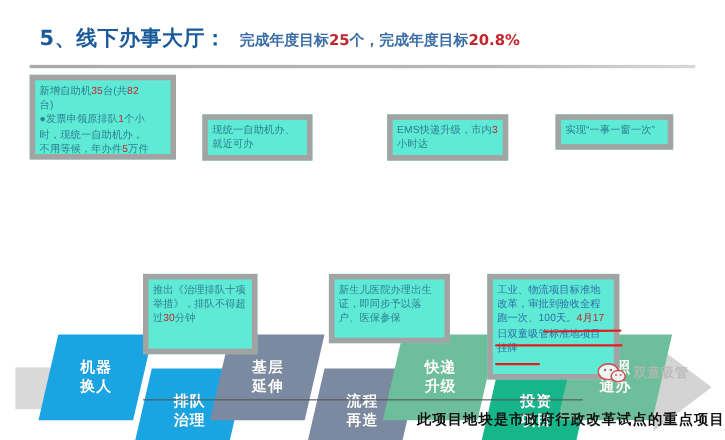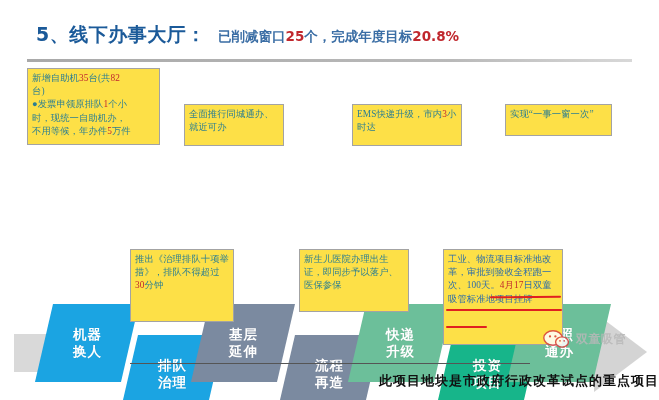--- a/index.html
+++ b/index.html
@@ -194,7 +194,7 @@
   <div id="header">
     <div id="header-title" style="color: rgb(27, 90, 153);">5、线下办事大厅：</div>
     <div id="header-sub">
-      <span>已削减窗口</span><span class="num" style="color: rgb(192, 39, 45);">25</span><span>个，完成年度目标</span><span class="num" style="color: rgb(192, 39, 45);">20.8%</span>
+      <span>完成年度目标</span><span class="num" style="color: rgb(192, 39, 45);">25</span><span>个，完成年度目标</span><span class="num" style="color: rgb(192, 39, 45);">20.8%</span>
     </div>
     <div id="header-rule"></div>
   </div>

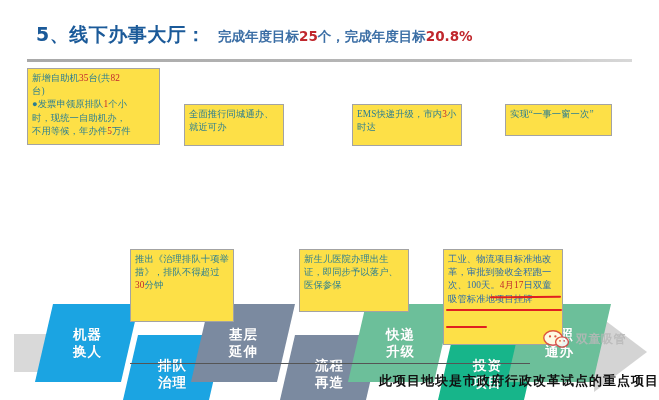--- a/index.html
+++ b/index.html
@@ -58,14 +58,14 @@
   .callout {
     position: absolute;
     box-sizing: border-box;
-    background: #fde047;
-    border: 1px solid #a3a3a3;
+    background: #5eead4;
+    border: 5px solid #a3a3a3;
     color: #2f7d8e;
     font-size: 9.3px;
     line-height: 1.42;
     padding: 3px 4px 2px 4px;
     letter-spacing: 0.1px;
-    font-family: Liberation Serif, serif;
+    font-family: Liberation Sans, sans-serif;
   }
   .callout .red { color: #c0272d; }
   .callout.teal { color: #2d7f91; }

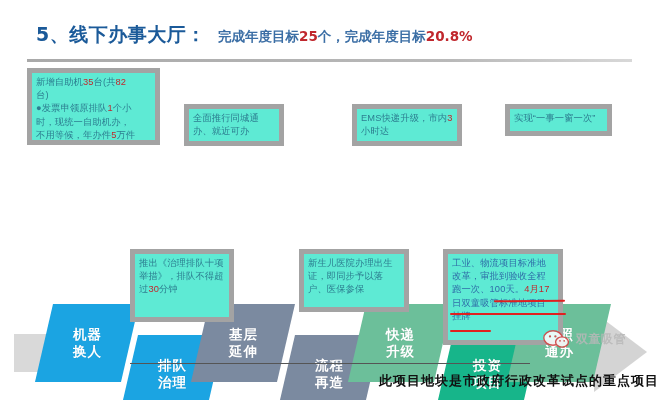--- a/index.html
+++ b/index.html
@@ -207,7 +207,7 @@
     <div><span>不用等候，年办件<span class="red">5</span>万件</span></div>
   </div>
 
-  <div class="callout teal" id="cal-2">全面推行同城通办、就近可办</div>
+  <div class="callout teal" id="cal-2">现统一自助机办、就近可办</div>
 
   <div class="callout teal" id="cal-3">EMS快递升级，市内<span class="red">3</span>小时达</div>
 

